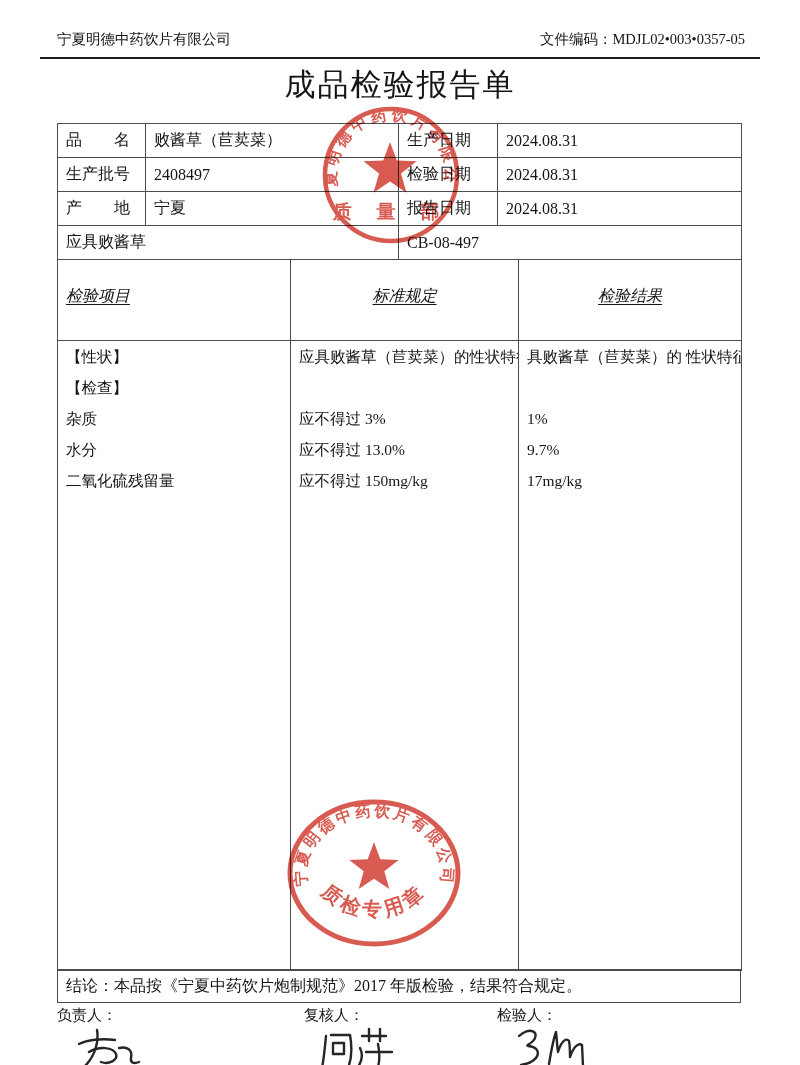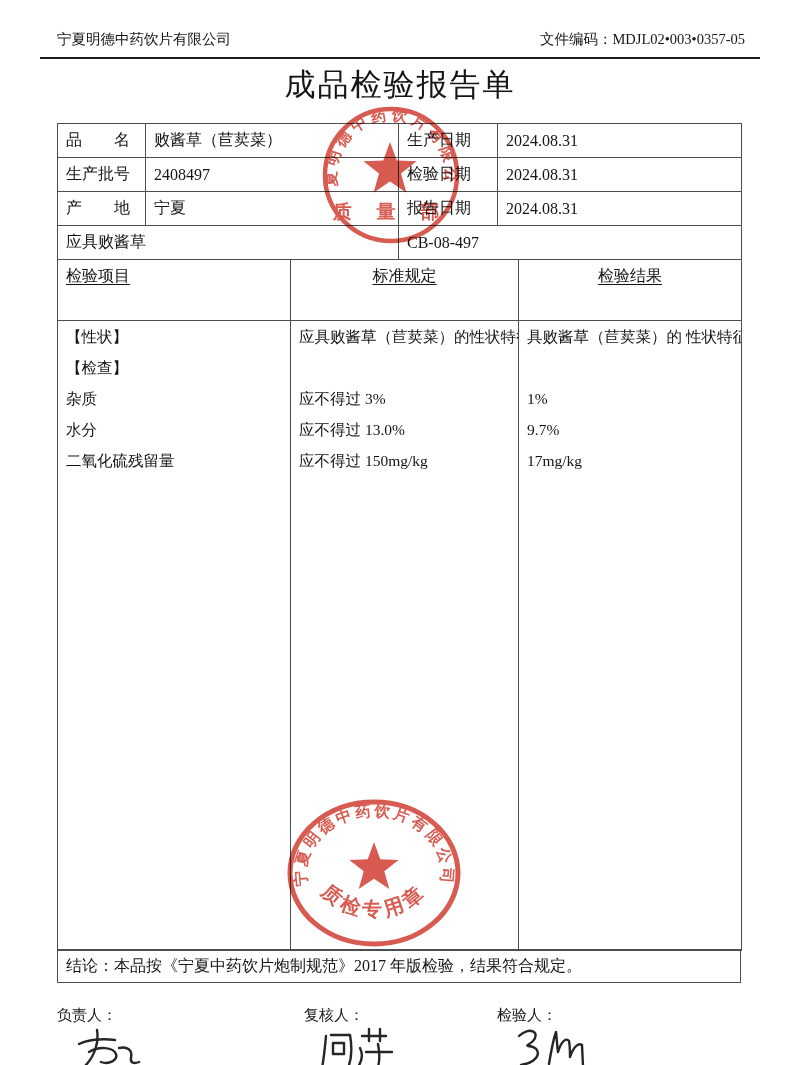--- a/index.html
+++ b/index.html
@@ -22,7 +22,7 @@
   .info-table td{height:33px;}
   .mid-table{margin-top:-1.5px;}
   .mid-table td{vertical-align:top;}
-  .mid-head td{height:54px;padding-top:6px;}
+  .mid-head td{height:54px;padding-top:26px;font-style:italic;}
   .mid-head .hd{text-decoration:underline;text-underline-offset:3px;}
   .mid-body td{height:629px;padding-top:0;}
   .line{height:31px;line-height:31px;font-size:15.5px;}

